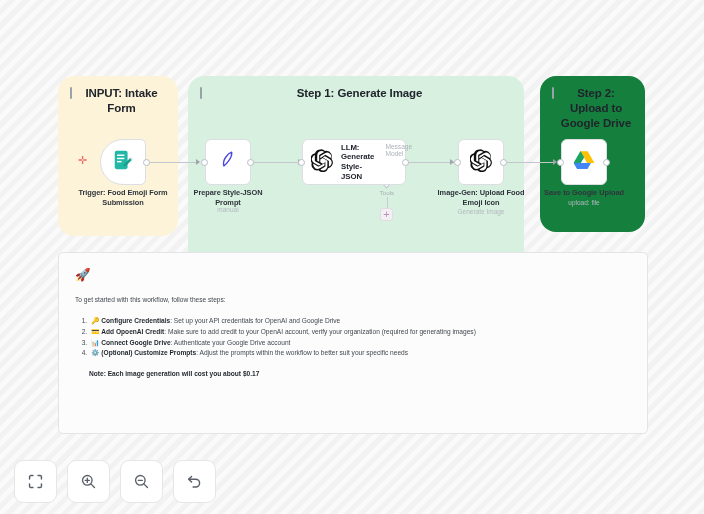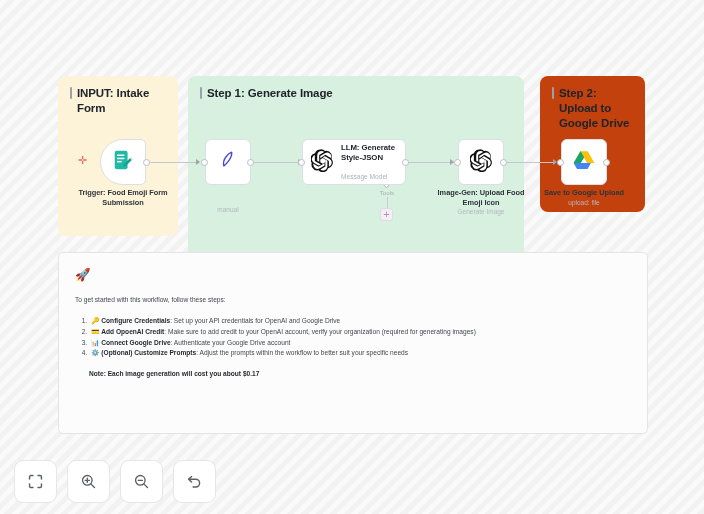--- a/index.html
+++ b/index.html
@@ -23,8 +23,9 @@
 
   .section {
     position: absolute;
-    border-radius: 8px;
+    border-radius: 16px;
     padding: 10px 12px;
+    text-align: center;
   }
   .section-title {
     font-size: 11.5px;

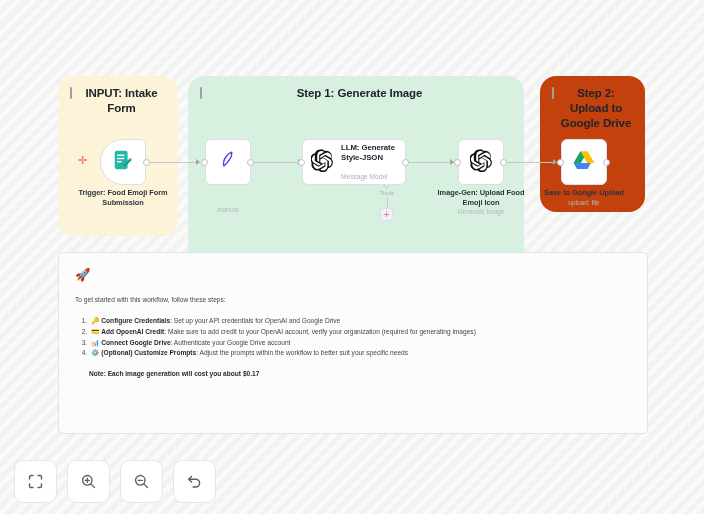--- a/index.html
+++ b/index.html
@@ -48,8 +48,8 @@
                 background: #fdf3d8; }
   .sec-step1  { left: 188px; top: 76px; width: 336px; height: 196px;
                 background: #d7f0df; }
-  .sec-step2  { left: 540px; top: 76px; width: 105px; height: 136px;
-                background: #c2410c; }
+  .sec-step2  { left: 540px; top: 76px; width: 105px; height: 156px;
+                background: #15803d; }
 
   
   .node {

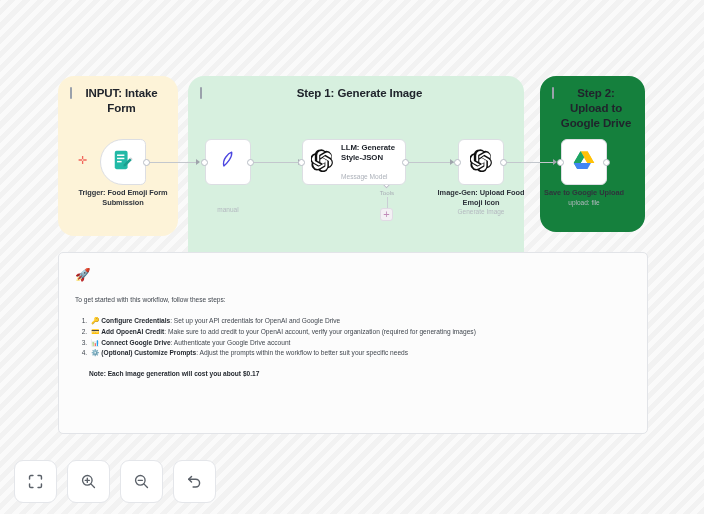--- a/index.html
+++ b/index.html
@@ -73,7 +73,7 @@
     padding: 0 8px;
     gap: 7px;
   }
-  .node-wide-text { display: flex; flex-direction: column; gap: 11px; }
+  .node-wide-text { display: flex; gap: 11px; }
   .node-wide-title {
     font-size: 7.8px; font-weight: bold; color: #20242c;
     line-height: 1.25; letter-spacing: -0.05px;

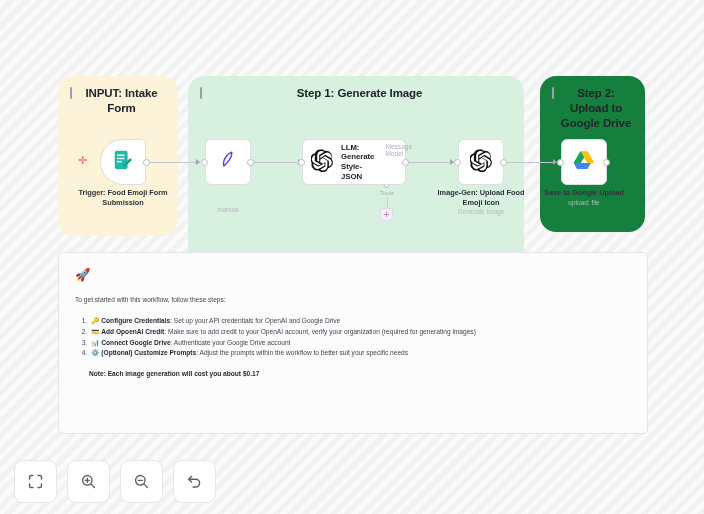--- a/index.html
+++ b/index.html
@@ -275,6 +275,7 @@
   </div>
   <div class="port" style="left:201px; top:158.5px;"></div>
   <div class="port" style="left:247px; top:158.5px;"></div>
+  <div class="node-label" style="left:186px; top:188px; width:84px;">Prepare Style-JSON Prompt</div>
   <div class="node-sub" style="left:186px; top:206px; width:84px;">manual</div>
 
   <div class="node node-wide" style="left:302px; top:139px;">

